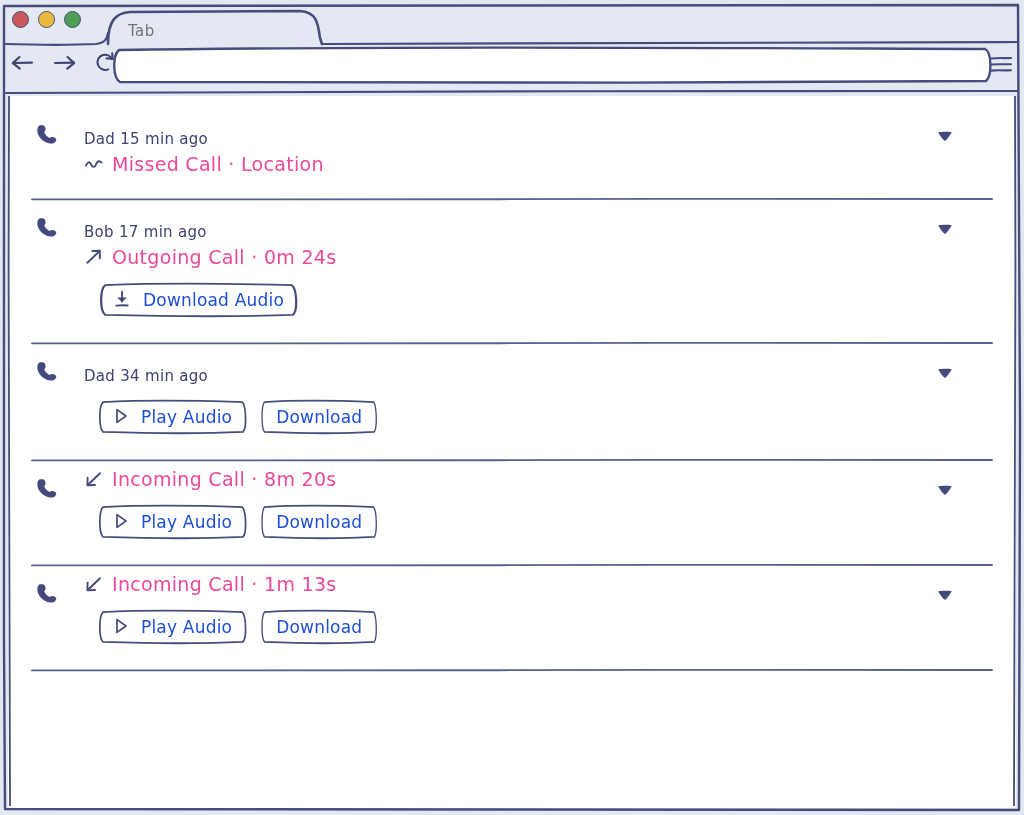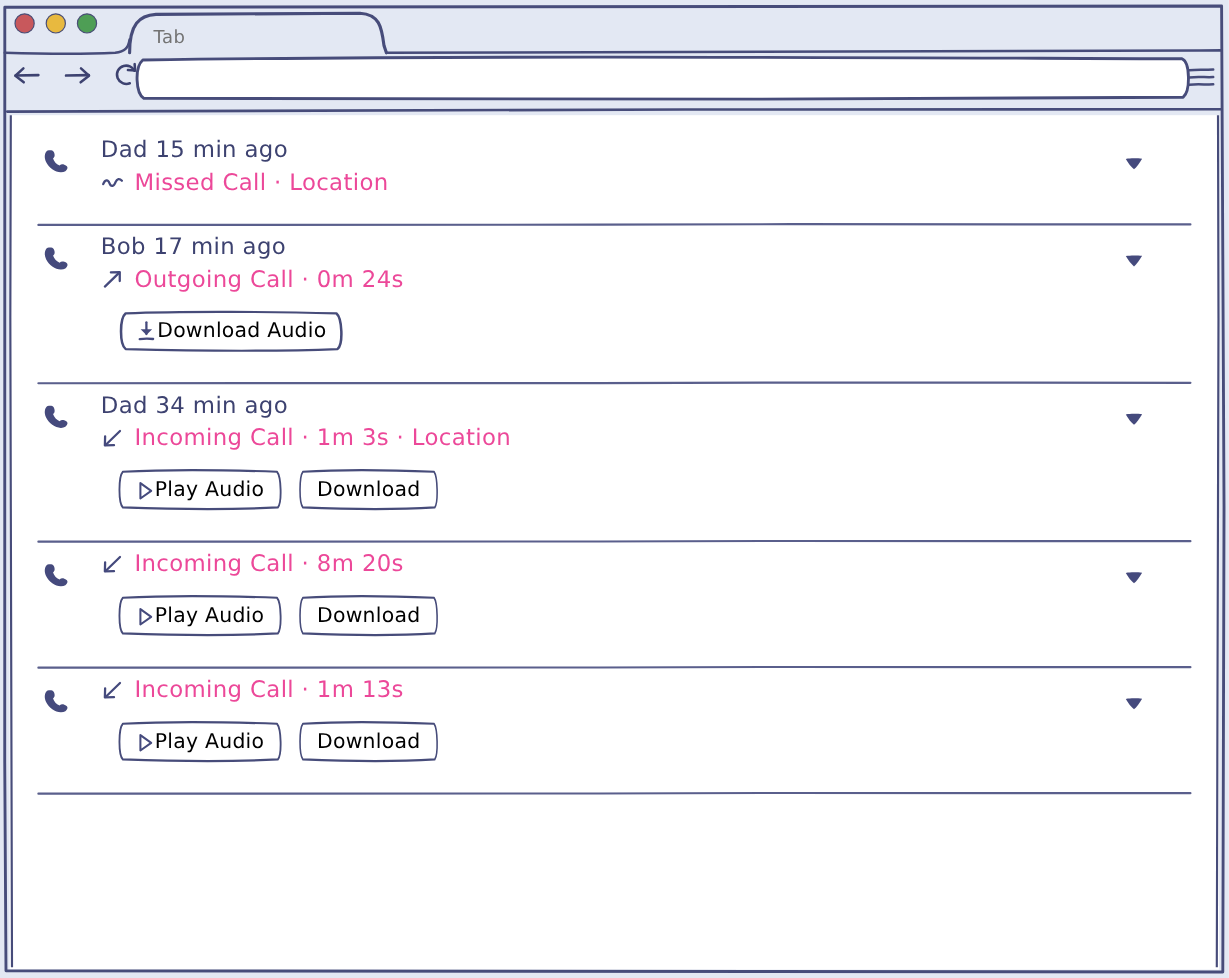--- a/index.html
+++ b/index.html
@@ -134,11 +134,12 @@
     padding-left: 6px;
   }
   .row-title {
-    font-size: 19px;
+    font-size: 15px;
     color: #3d4270;
     letter-spacing: .3px;
     margin-bottom: 5px;
     white-space: nowrap;
+    margin-top: 16px;
   }
   .row-sub {
     font-size: 19px;

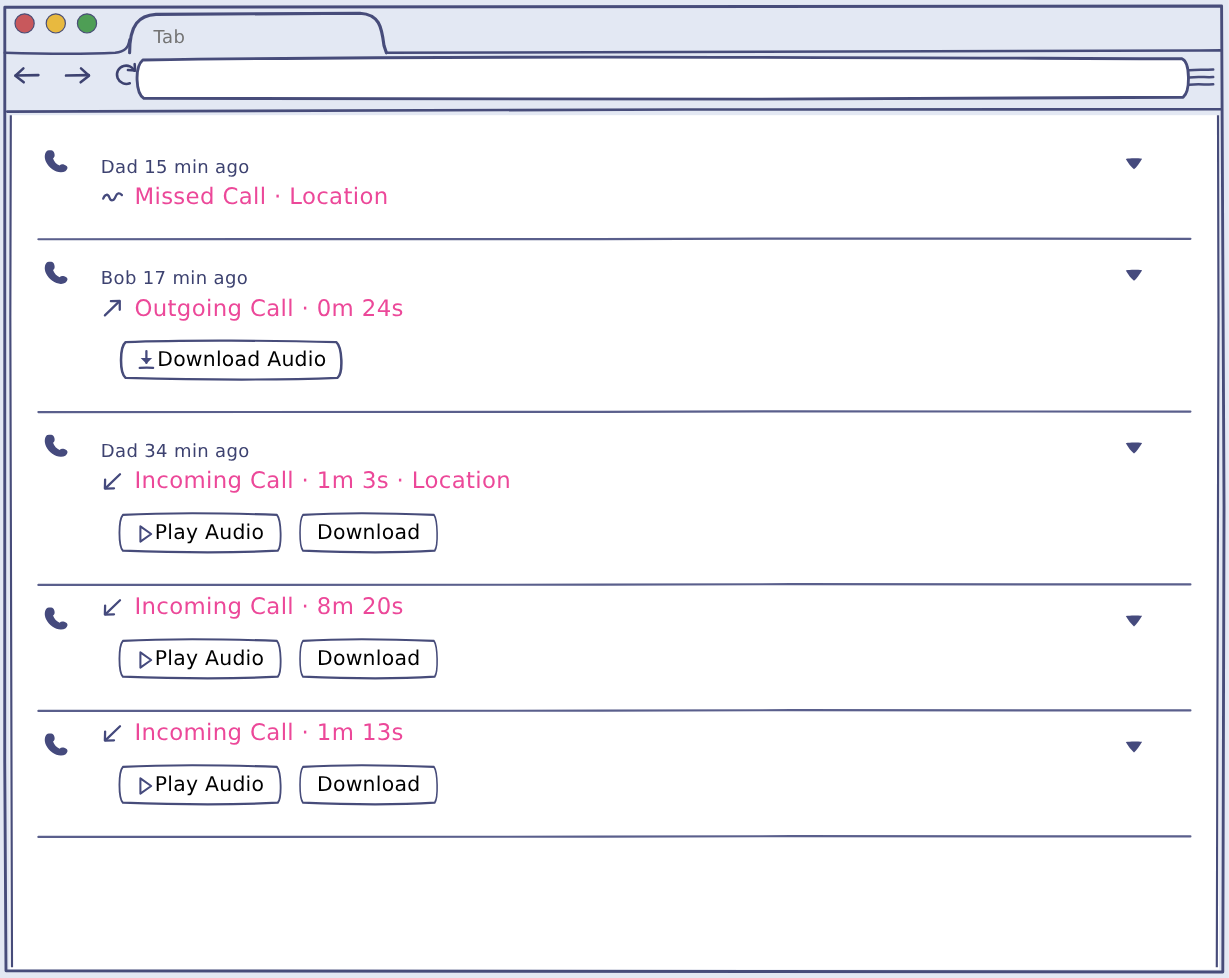--- a/index.html
+++ b/index.html
@@ -166,11 +166,11 @@
   .sk-btn {
     position: relative;
     display: inline-flex;
-    align-items: flex-end;
-    gap: 0;
+    align-items: flex-start;
+    gap: 12px;
     padding: 9px 17px;
     font-size: 17px;
-    color: #000000;
+    color: #1d4ed8;
     background: transparent;
     border: none;
     cursor: pointer;

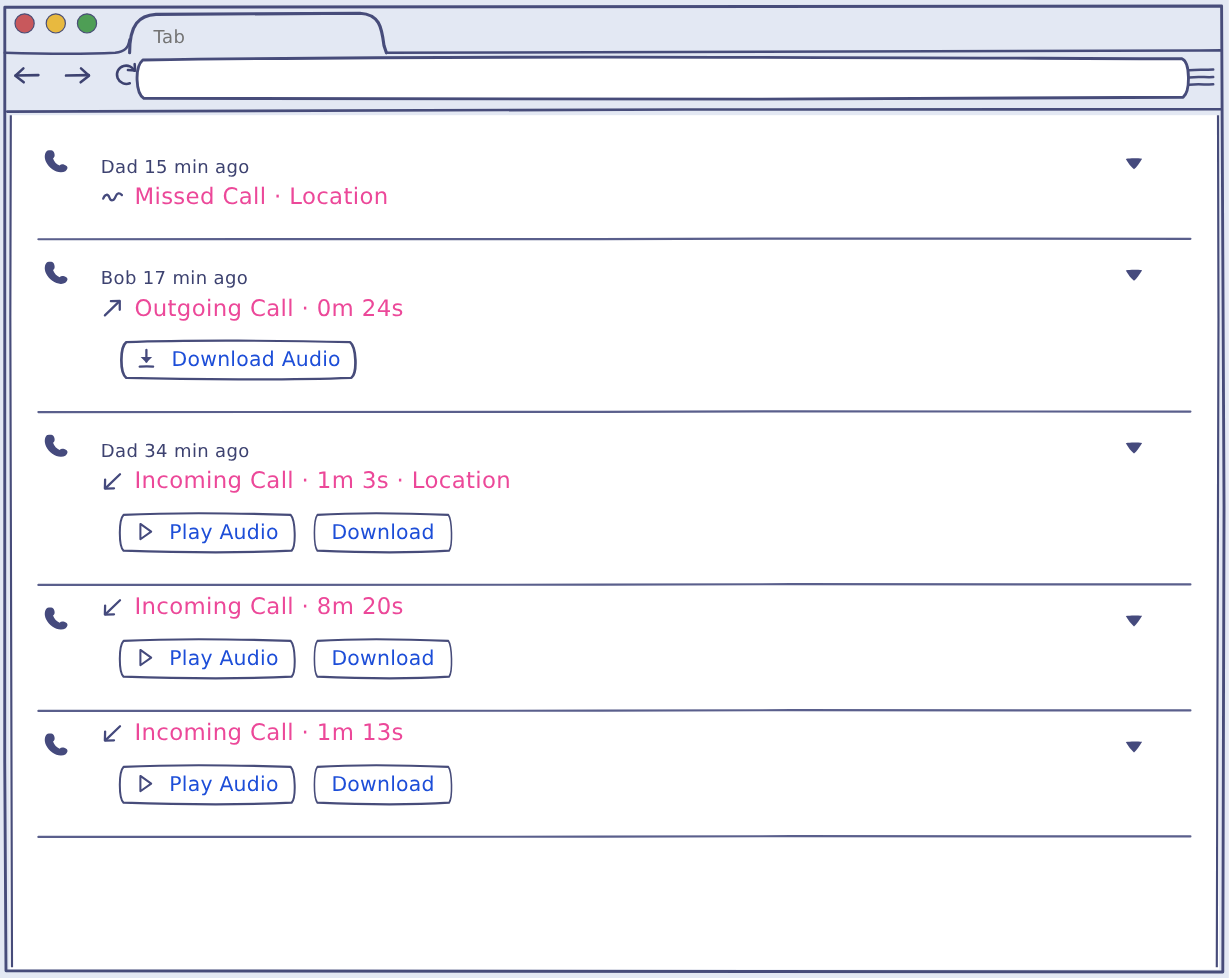--- a/index.html
+++ b/index.html
@@ -371,15 +371,6 @@
 </div>
             <div class="row-body">
               <div class="row-title"><span>Dad</span> <span>34 min ago</span></div>
-              <div class="row-sub">
-                <span class="dir-icon">
-  <svg width="20" height="18" viewBox="0 0 20 18" fill="none">
-    <path d="M16 3.2 L 4 14.8" stroke="#454a7d" stroke-width="1.9" stroke-linecap="round"></path>
-    <path d="M3.6 7.6 L 3.4 15.2 L 11 15" stroke="#454a7d" stroke-width="1.9" stroke-linecap="round" stroke-linejoin="round" fill="none"></path>
-  </svg>
-</span>
-                <span>Incoming Call · 1m 3s · Location</span>
-              </div>
               <div class="row-actions">
                 <button class="sk-btn">
                   <span class="btn-frame">

